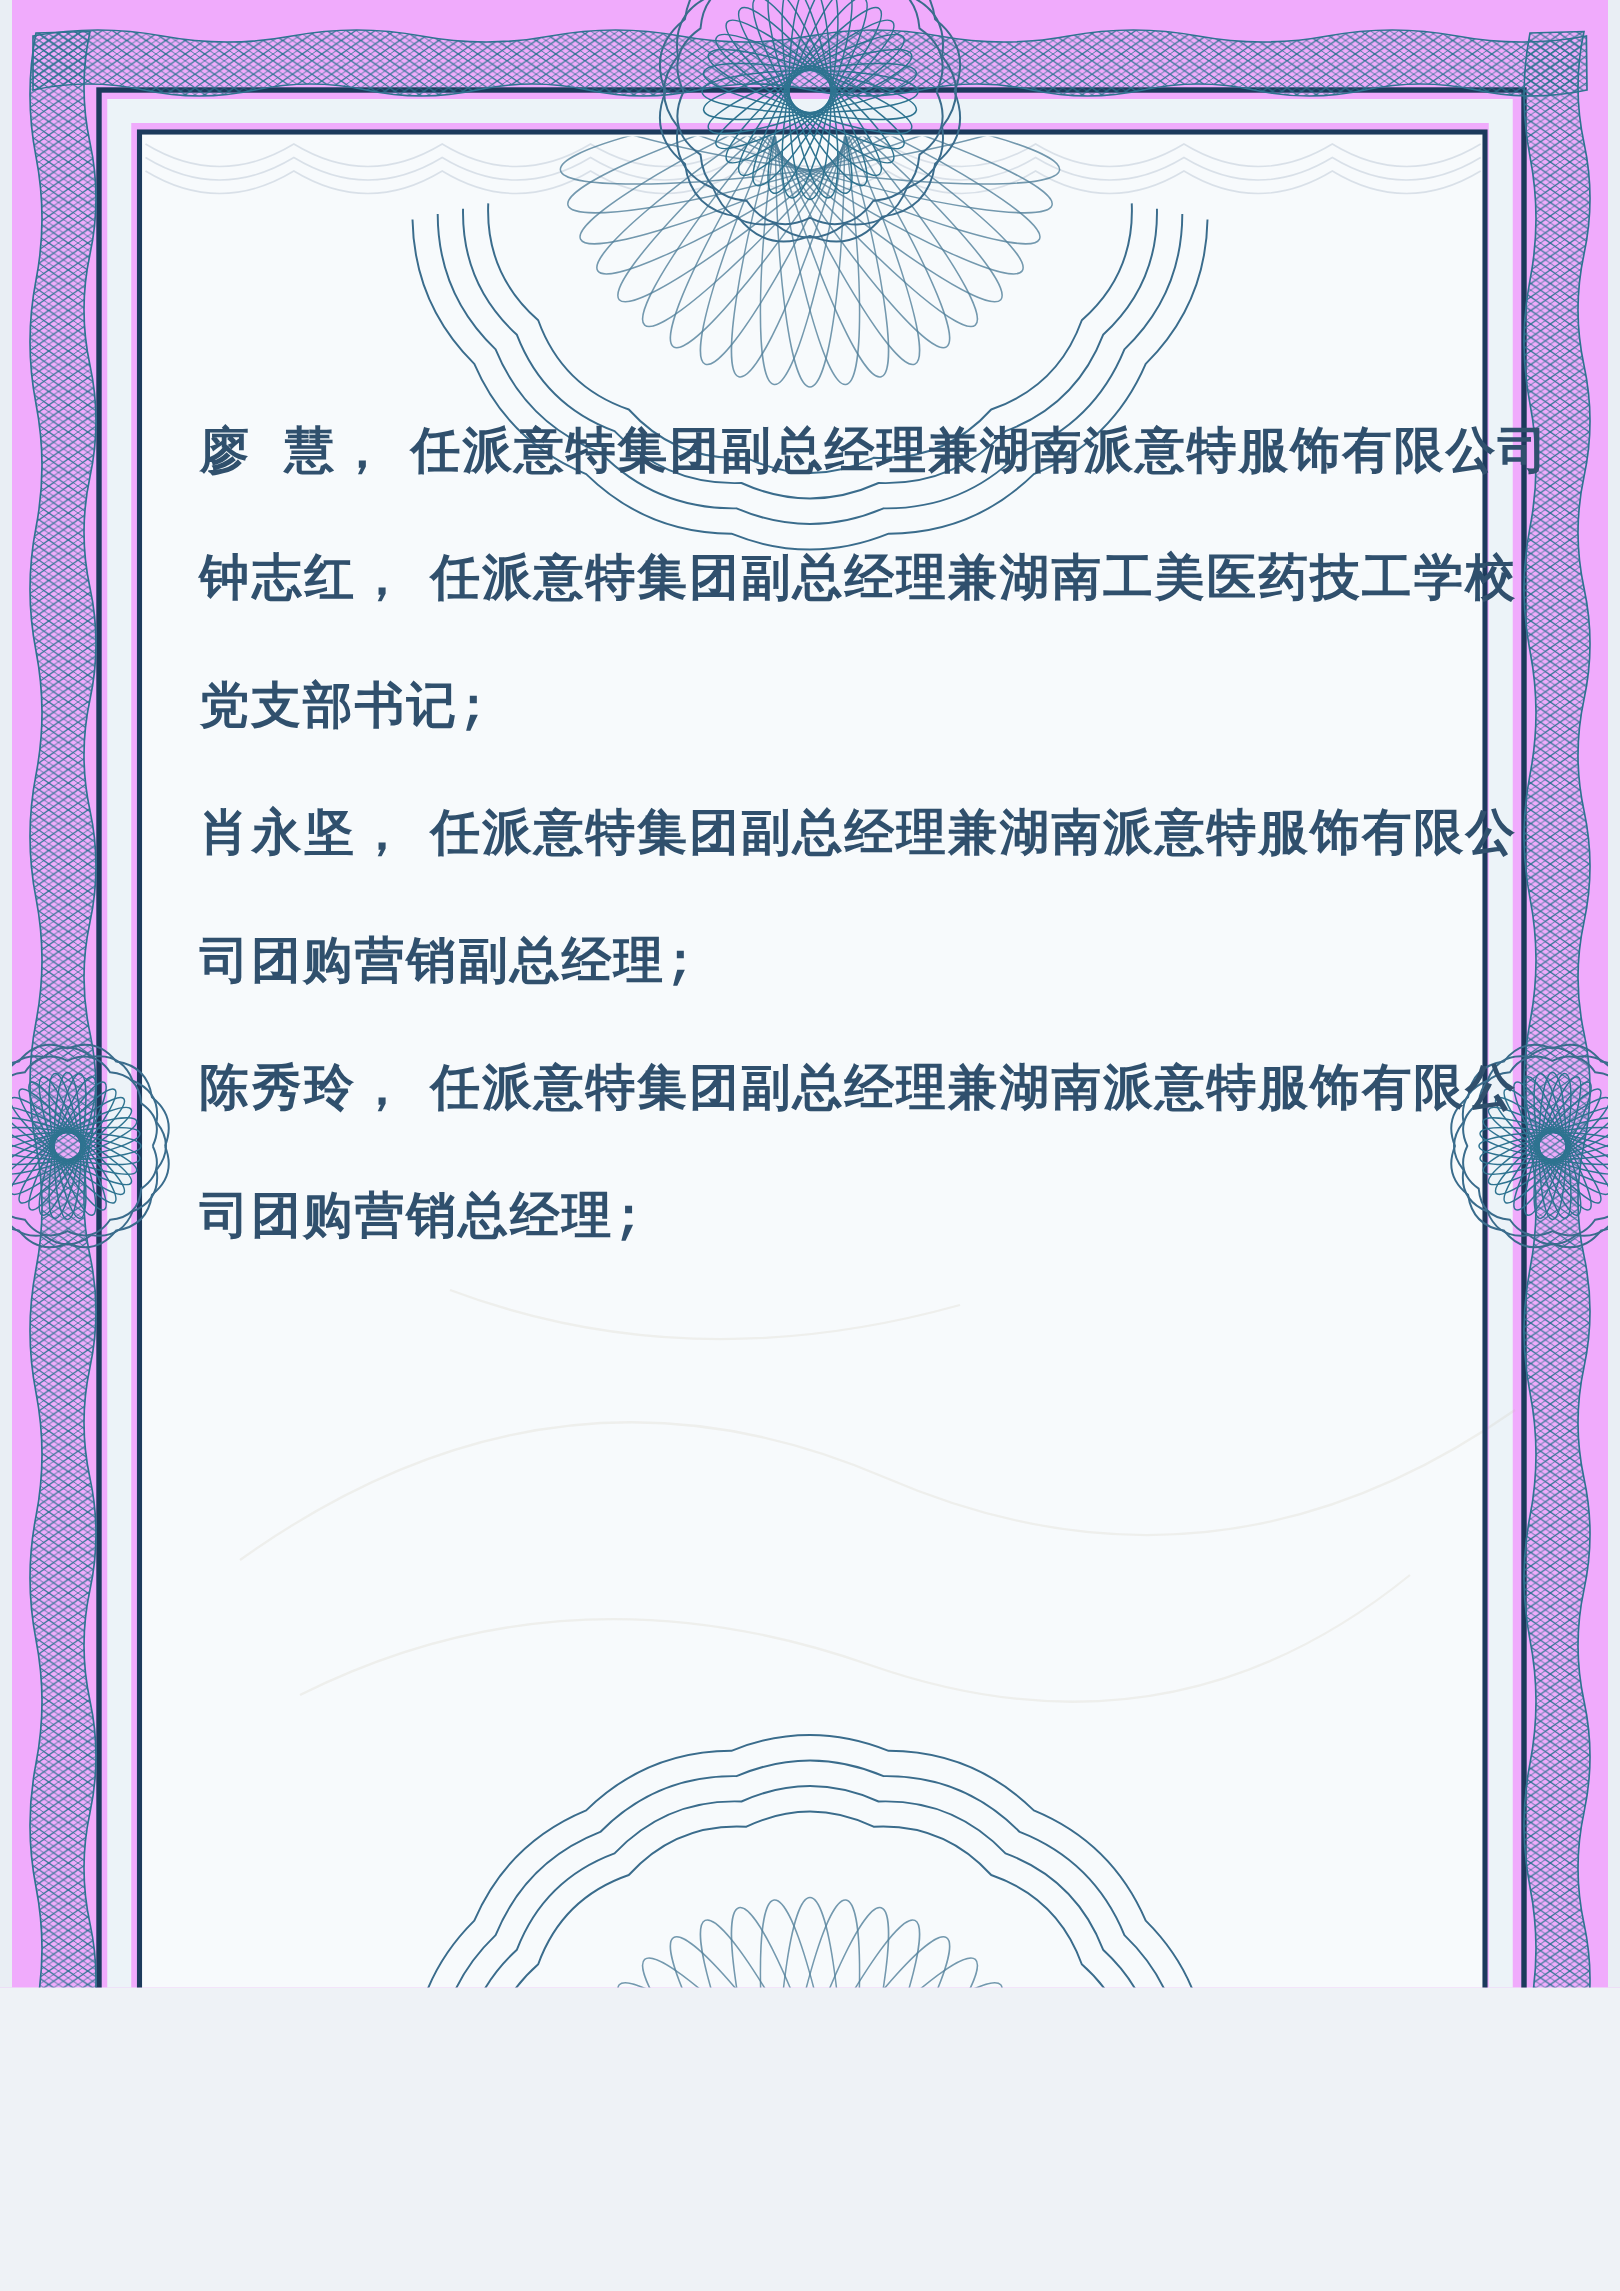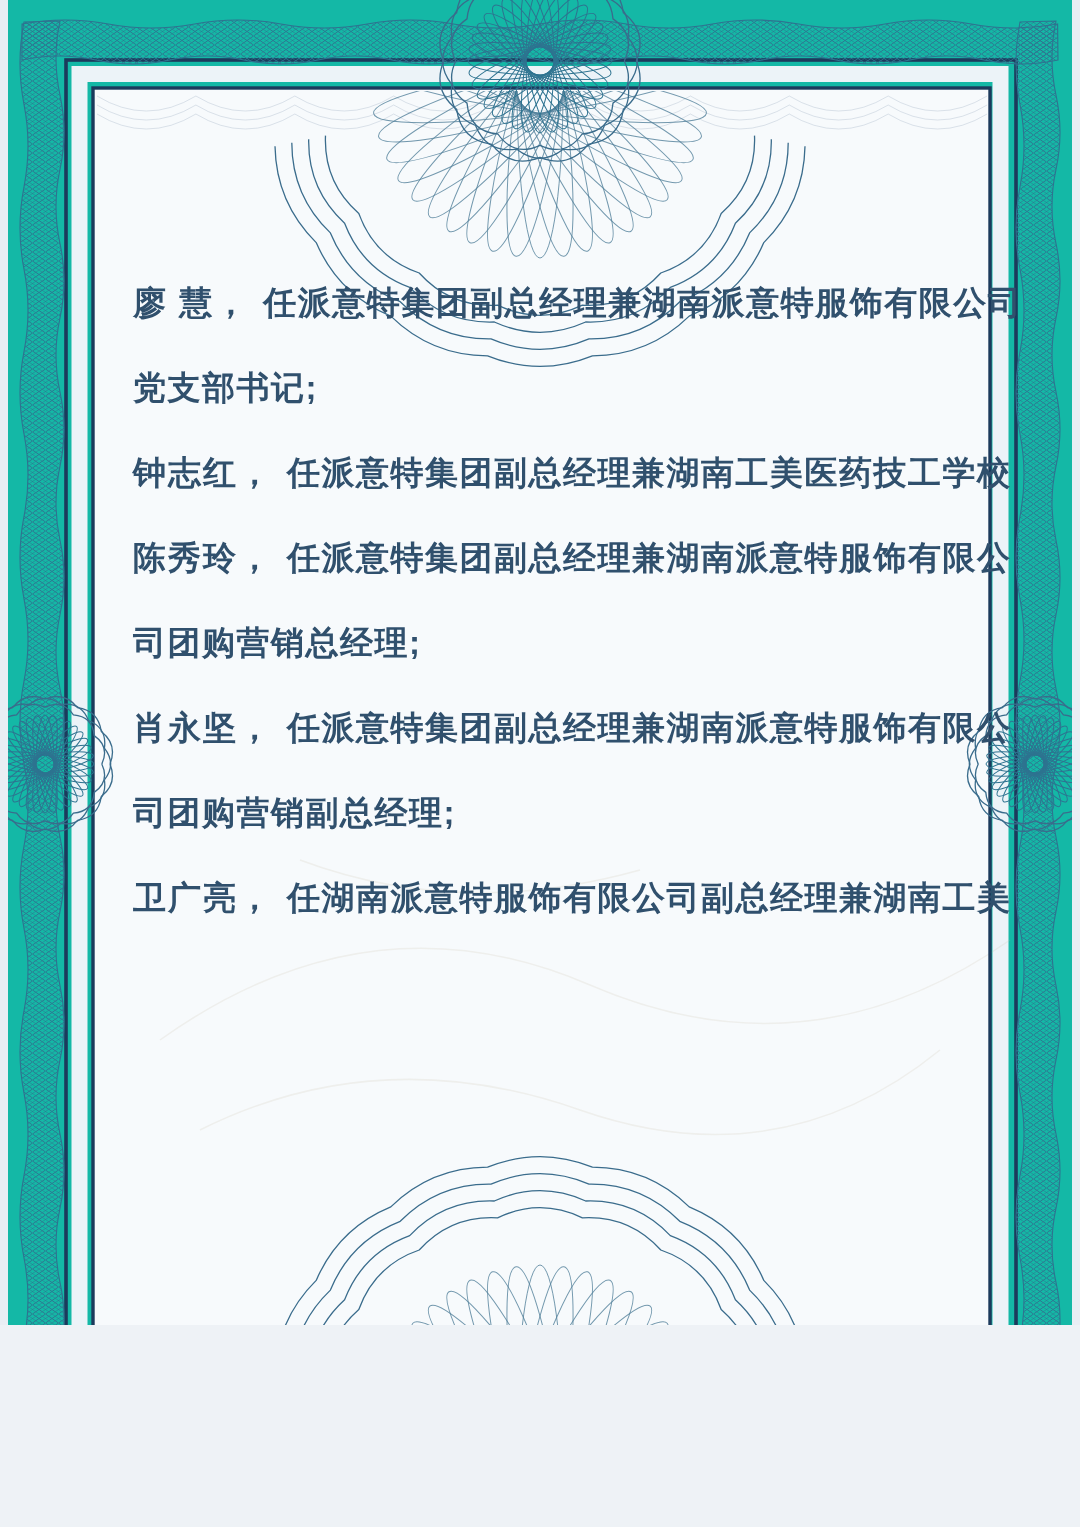--- a/index.html
+++ b/index.html
@@ -6,7 +6,7 @@
   body{background:#eef2f6;font-family:"Liberation Sans","DejaVu Sans",sans-serif;}
   .page{
     position:relative;width:1080px;height:1325px;
-    background:#14b8a6;overflow:hidden;
+    background:#f0abfc;overflow:hidden;font-family:Liberation Mono, monospace;
   }
   #deco{position:absolute;left:0;top:0;}
   .content{

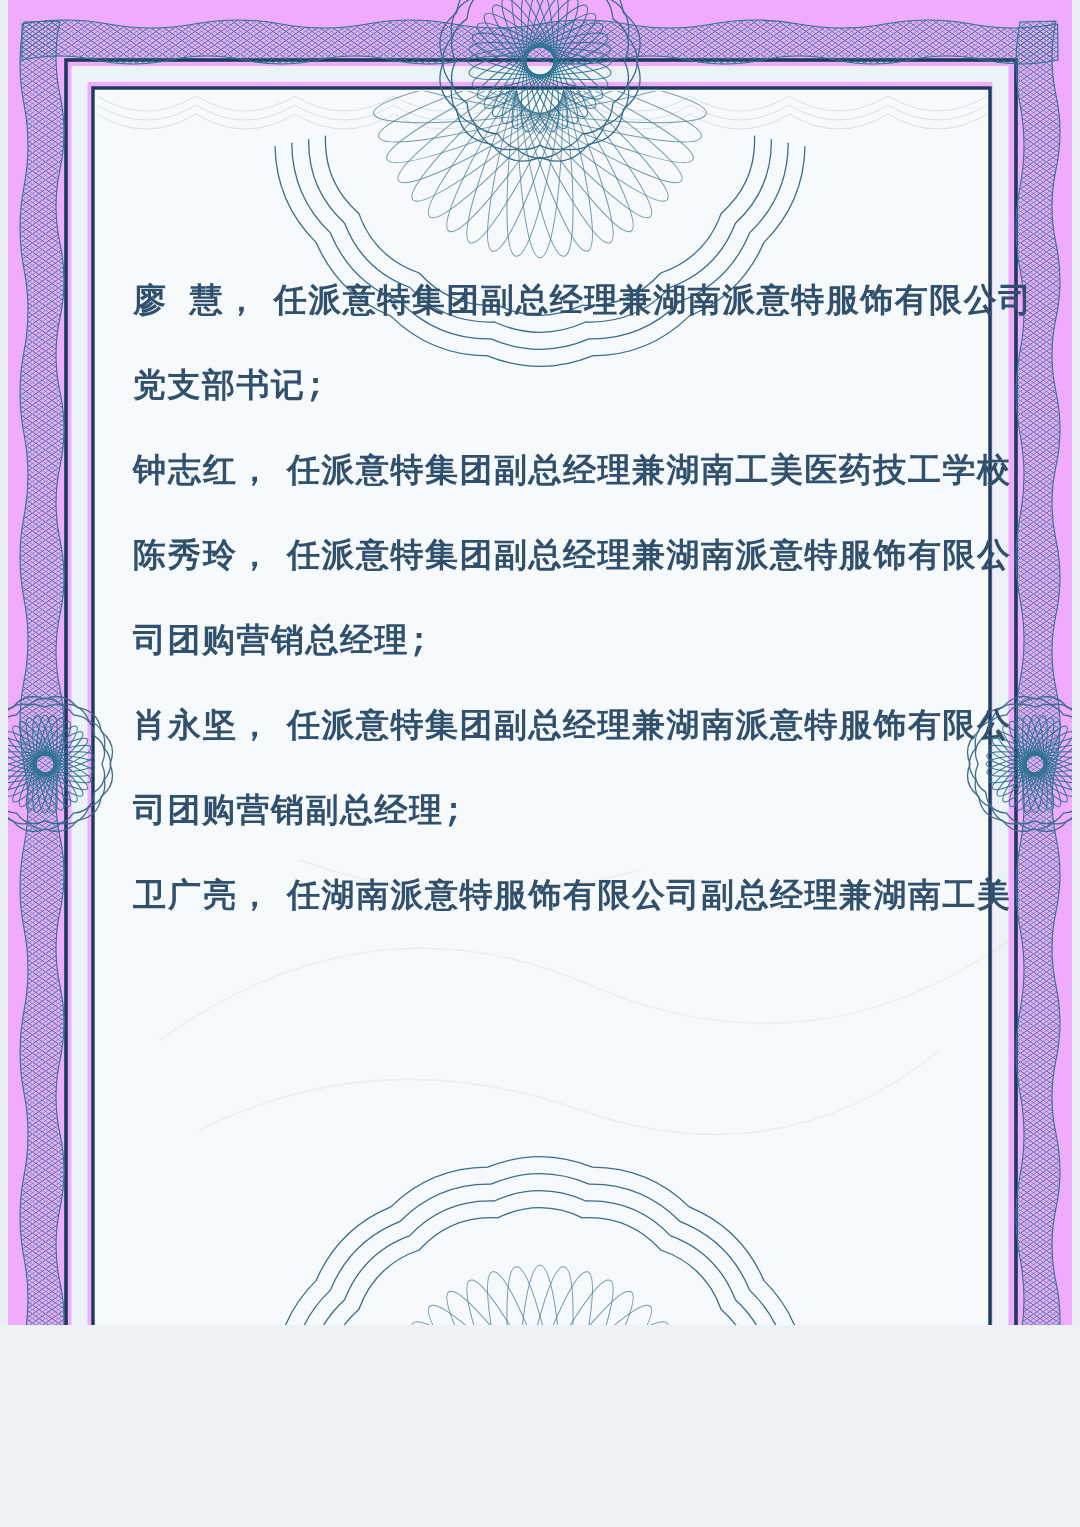--- a/index.html
+++ b/index.html
@@ -229,8 +229,8 @@
     </div>
 
     <div class="entry">
+      <div class="line"><span class="name">钟志红，</span><span>任派意特集团副总经理兼湖南工美医药技工学校</span></div>
       <div class="line">党支部书记;</div>
-      <div class="line"><span class="name">钟志红，</span><span>任派意特集团副总经理兼湖南工美医药技工学校</span></div>
     </div>
 
     <div class="entry">

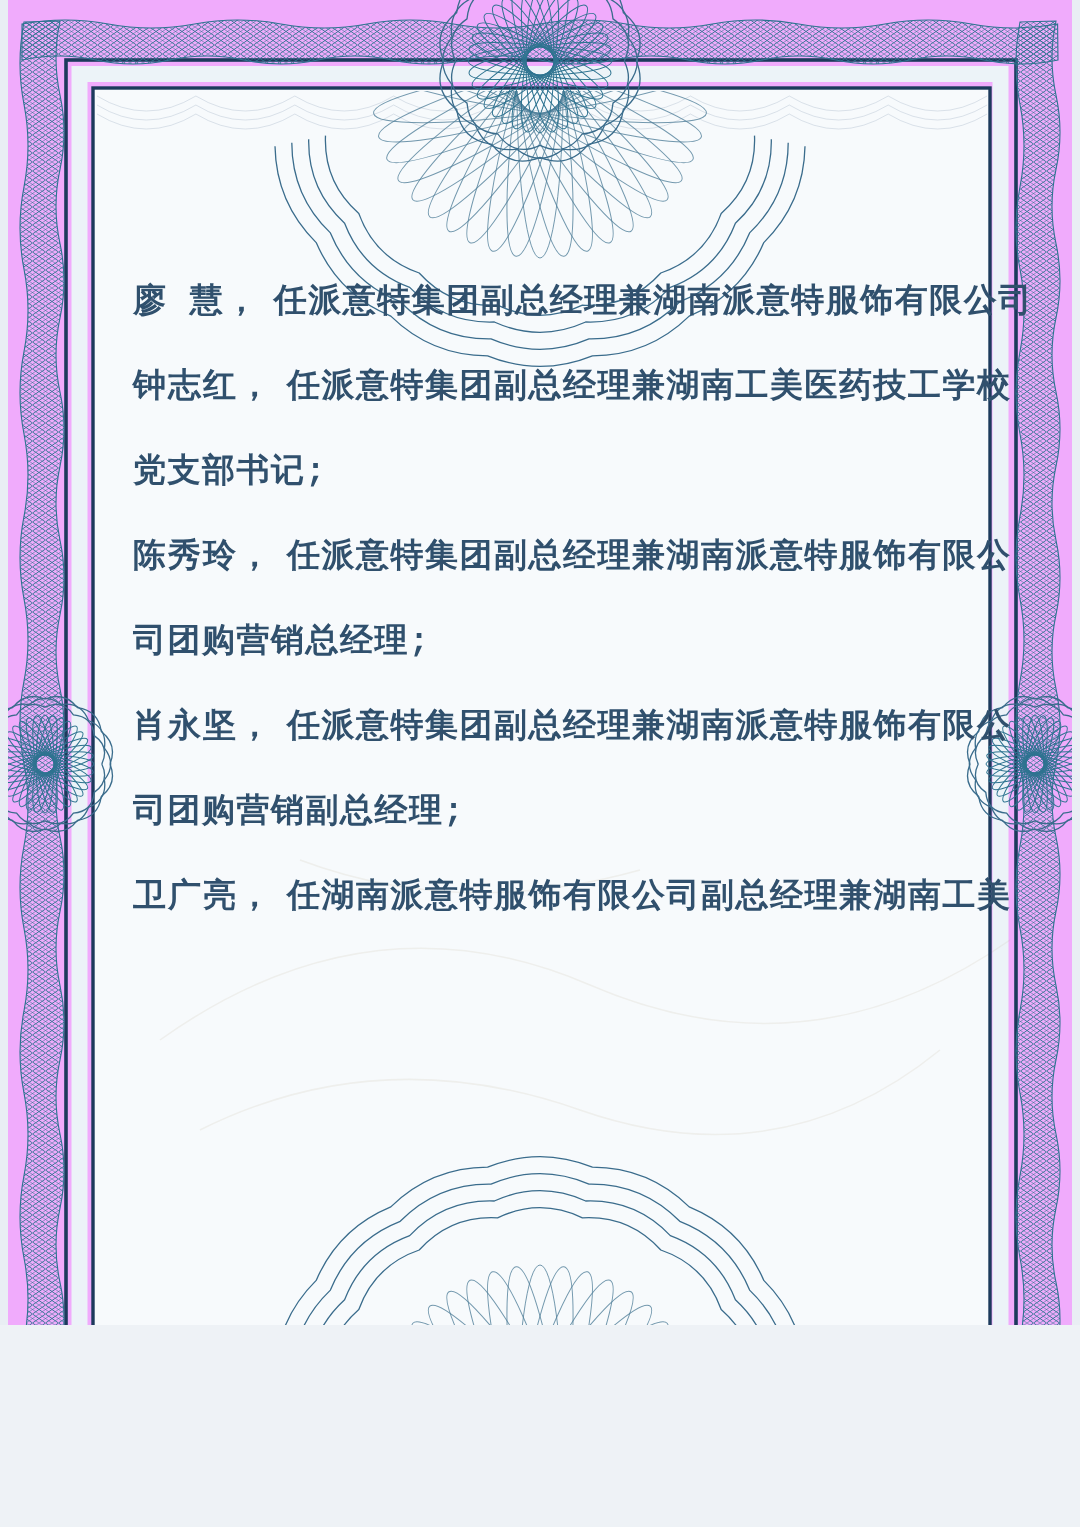--- a/index.html
+++ b/index.html
@@ -234,16 +234,16 @@
     </div>
 
     <div class="entry">
+      <div class="line"><span class="name">肖永坚，</span><span>任派意特集团副总经理兼湖南派意特服饰有限公</span></div>
+      <div class="line">司团购营销副总经理;</div>
+    </div>
+
+    <div class="entry">
       <div class="line"><span class="name">陈秀玲，</span><span>任派意特集团副总经理兼湖南派意特服饰有限公</span></div>
       <div class="line">司团购营销总经理;</div>
     </div>
 
     <div class="entry">
-      <div class="line"><span class="name">肖永坚，</span><span>任派意特集团副总经理兼湖南派意特服饰有限公</span></div>
-      <div class="line">司团购营销副总经理;</div>
-    </div>
-
-    <div class="entry">
       <div class="line"><span class="name">卫广亮，</span><span>任湖南派意特服饰有限公司副总经理兼湖南工美</span></div>
     </div>
 

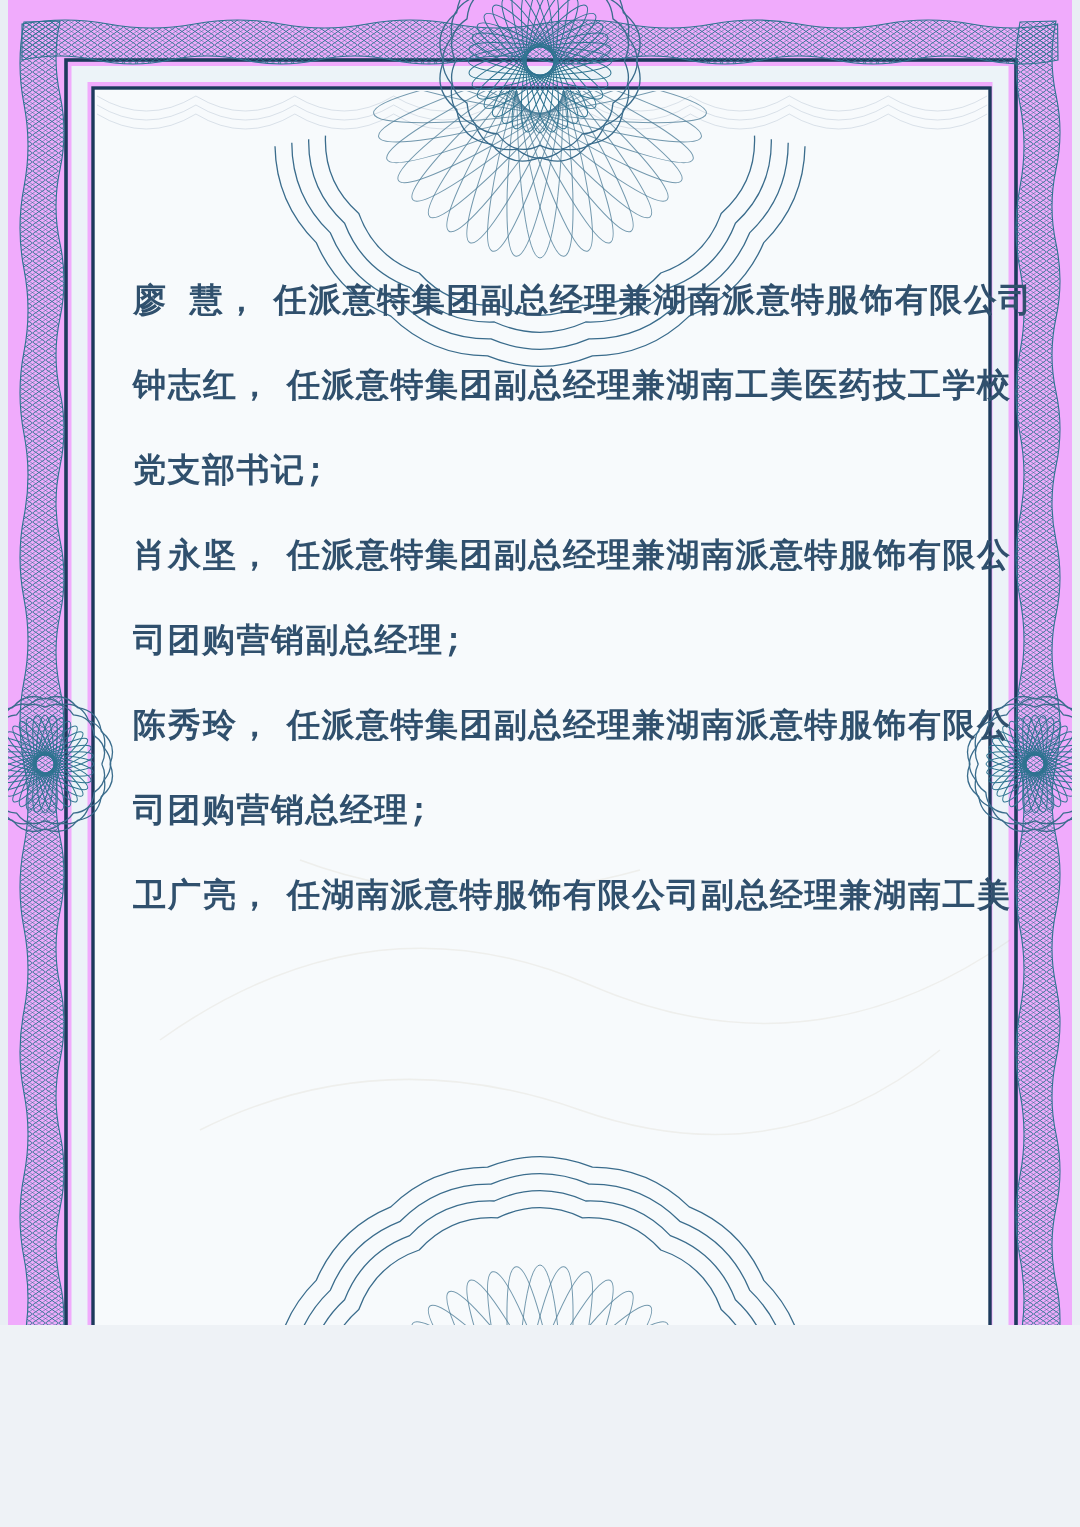--- a/index.html
+++ b/index.html
@@ -244,7 +244,6 @@
     </div>
 
     <div class="entry">
-      <div class="line"><span class="name">卫广亮，</span><span>任湖南派意特服饰有限公司副总经理兼湖南工美</span></div>
     </div>
 
 

